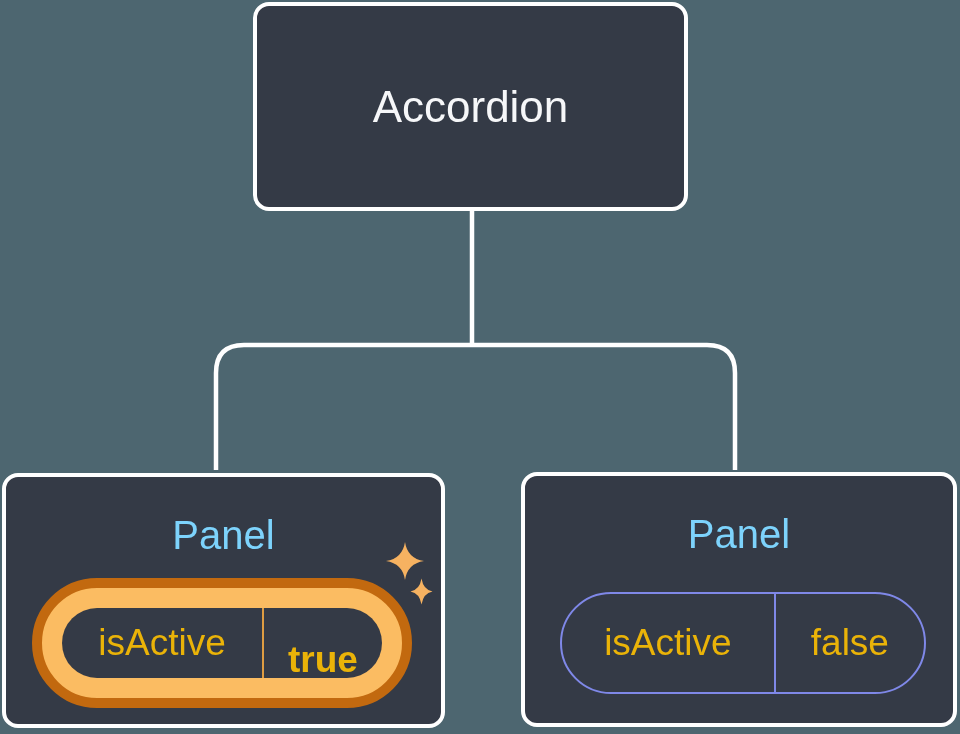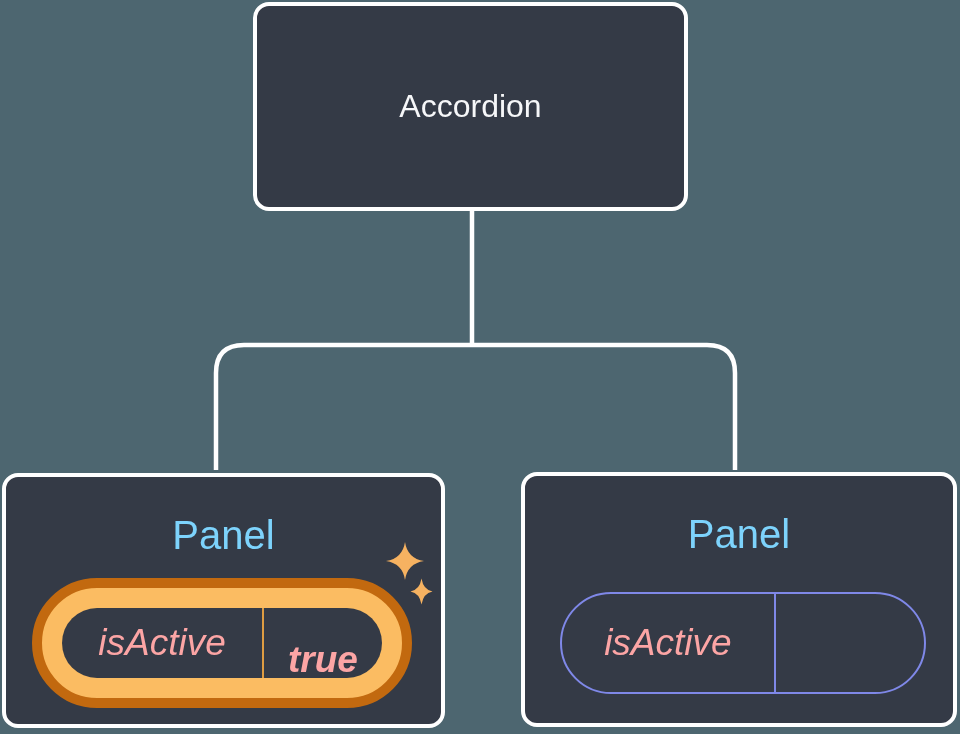--- a/index.html
+++ b/index.html
@@ -38,7 +38,7 @@
   }
 
   .node-title {
-    font-size: 32px;
+    font-size: 44px;
     font-weight: 500;
     color: #F6F7F9;
   }

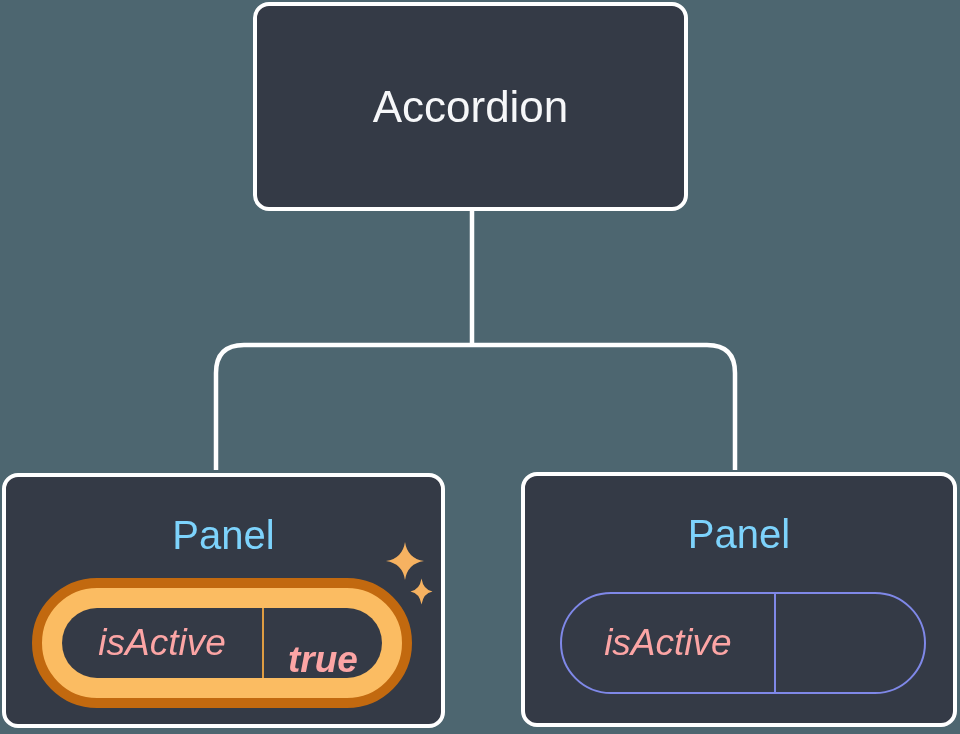--- a/index.html
+++ b/index.html
@@ -91,8 +91,7 @@
     align-items: center;
     justify-content: center;
     font-size: 37px;
-    color: #fca5a5;
-    font-style: italic;
+    color: #eab308;
   }
   .pill-cell.value-bold { font-weight: 700; margin-top: 34px; }
 

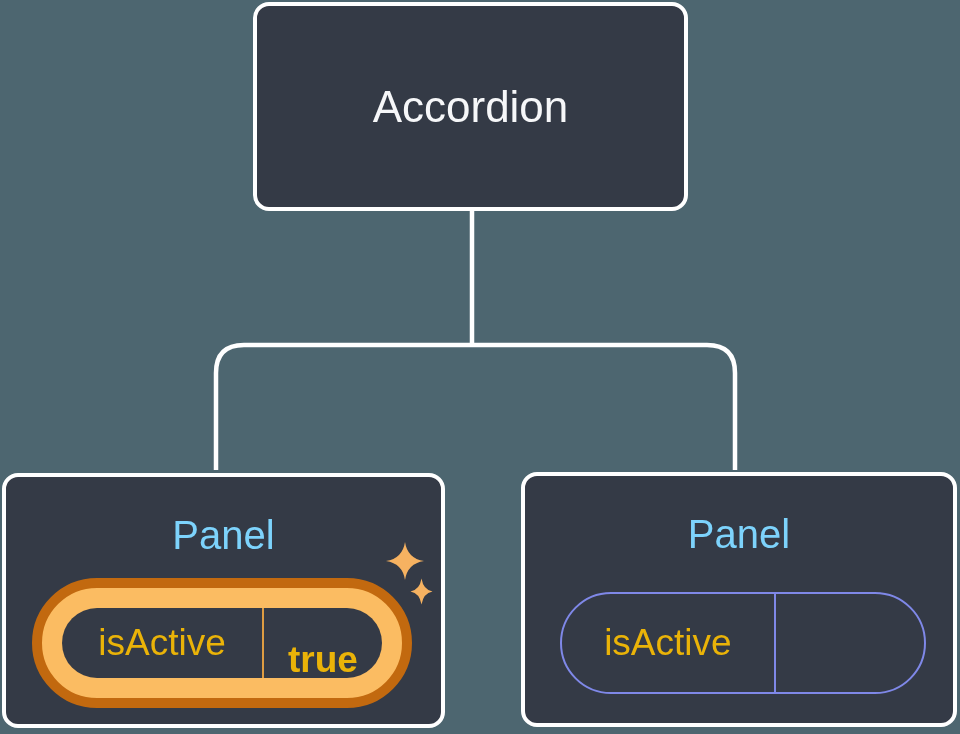--- a/index.html
+++ b/index.html
@@ -145,6 +145,7 @@
     <div class="pill-plain">
       <div class="pill-cell cell-name">isActive</div>
       <div class="pill-divider-purple"></div>
+      <div class="pill-cell cell-value">false</div>
     </div>
   </div>
 

